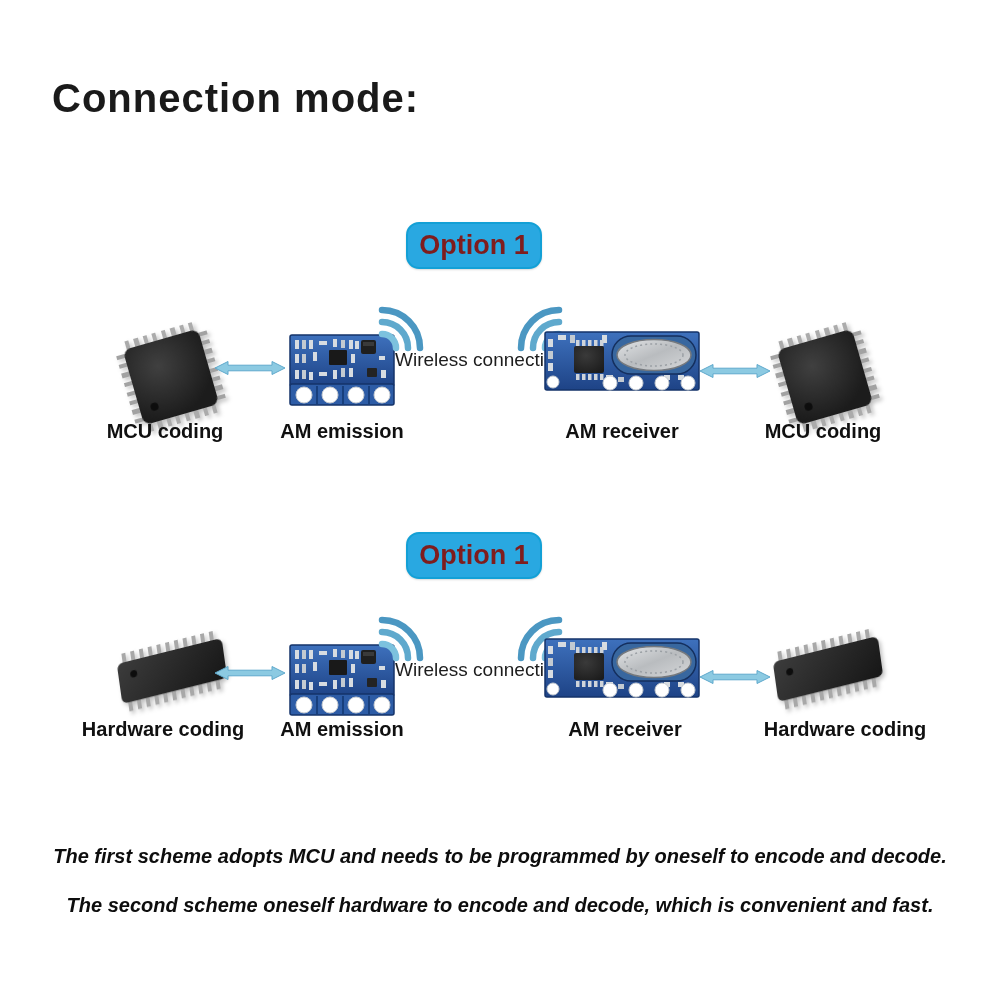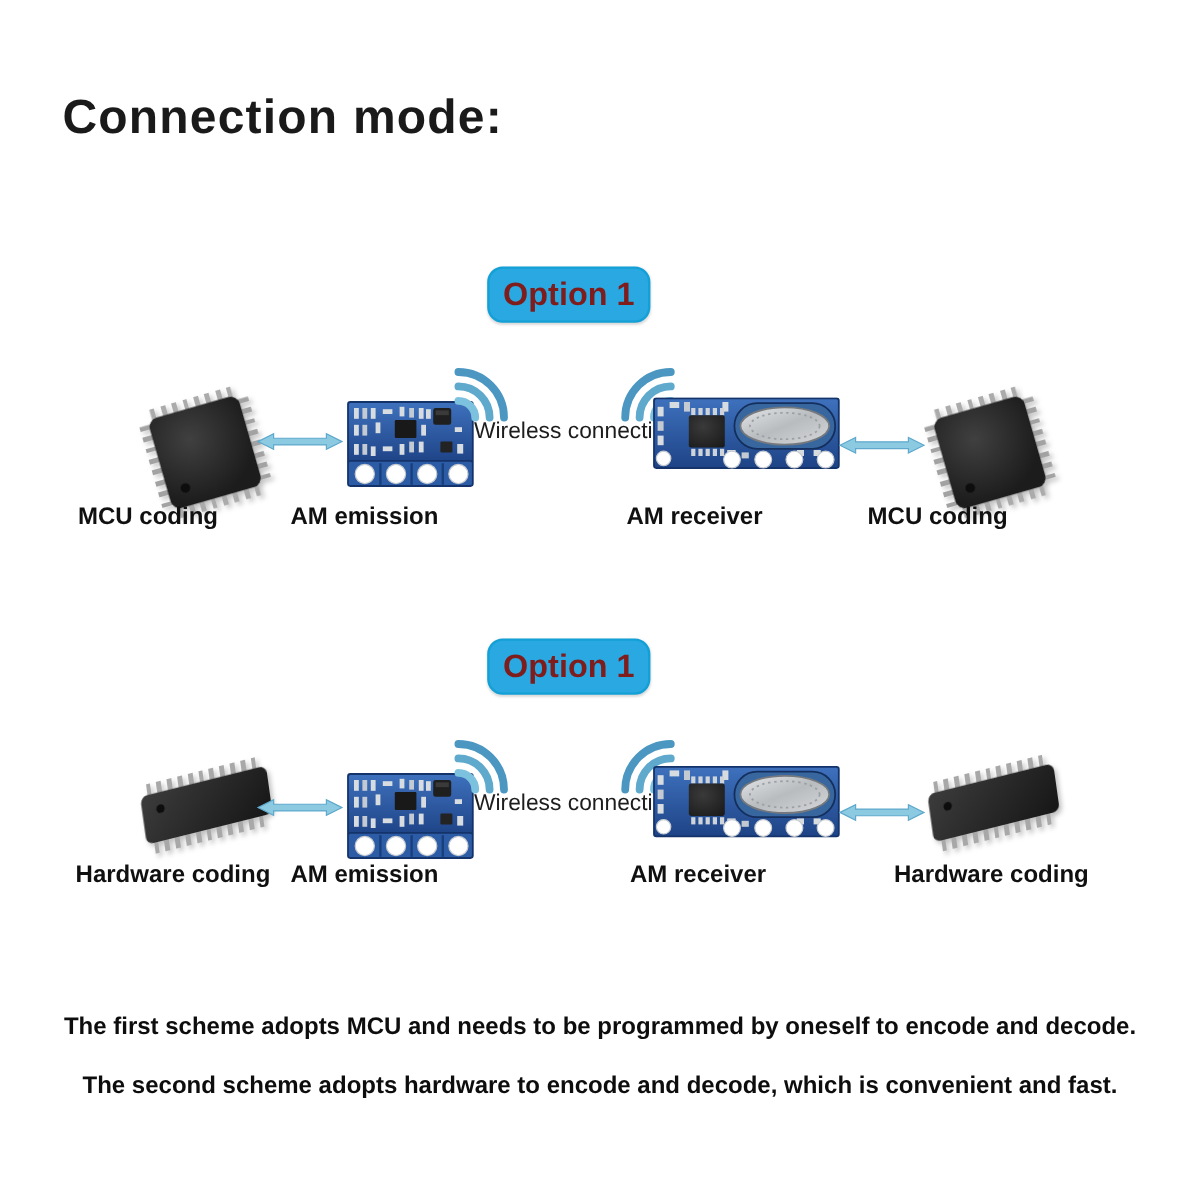--- a/index.html
+++ b/index.html
@@ -29,7 +29,7 @@
   .badge2{left:406px;top:532px;}
 
   .diagram-label{
-    position:absolute;width:200px;
+    position:absolute;width:200px;text-align:center;
     font-size:20px;font-weight:bold;color:#101010;white-space:nowrap;
   }
   .wireless{

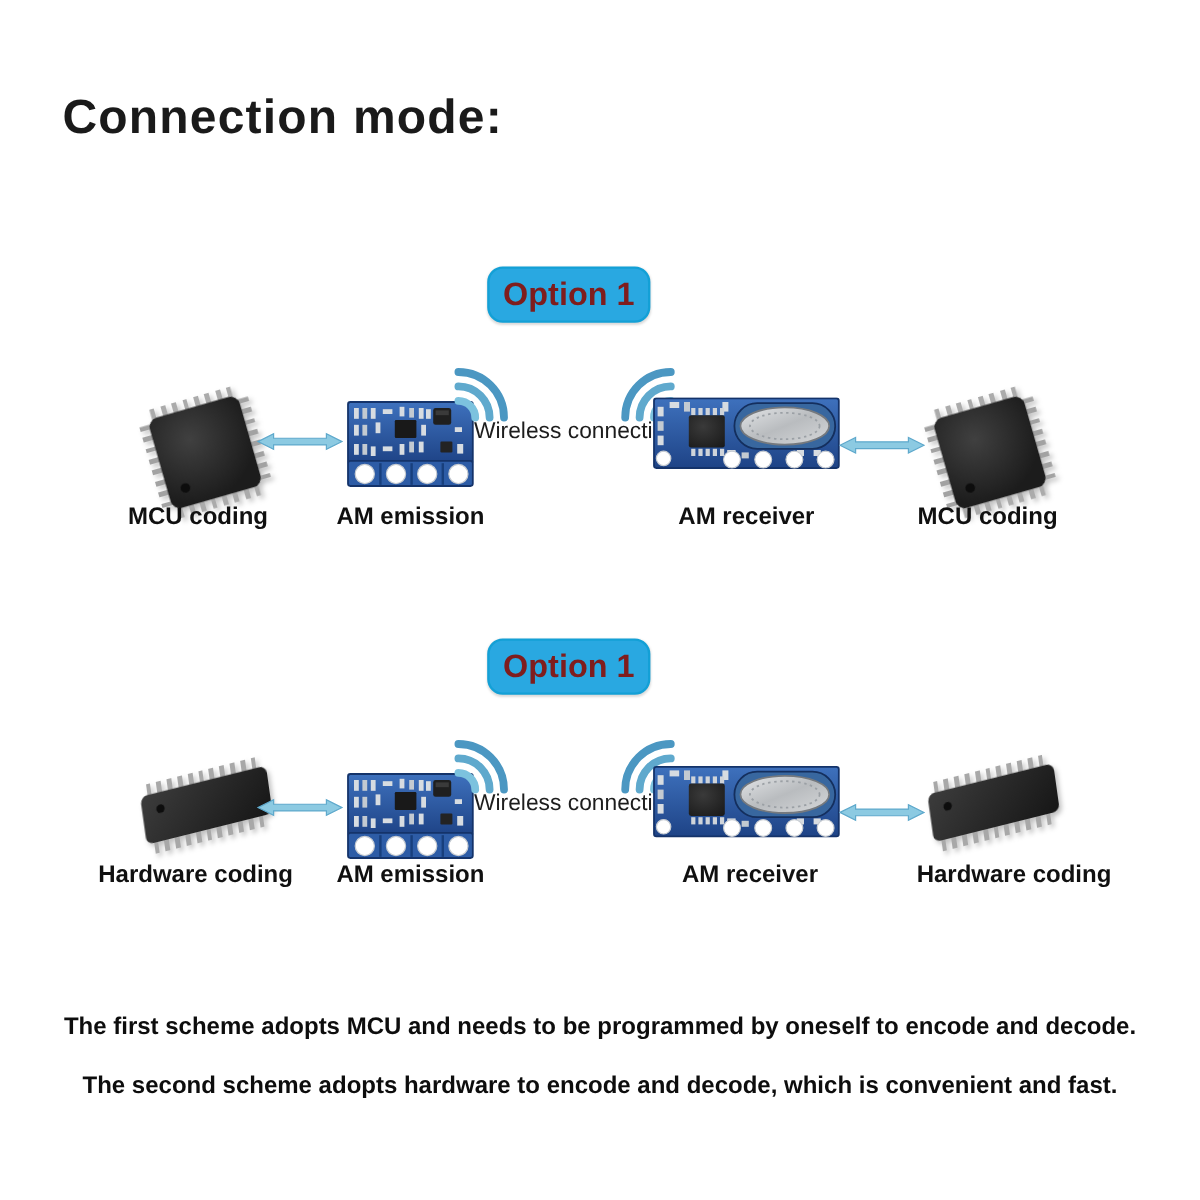--- a/index.html
+++ b/index.html
@@ -65,7 +65,7 @@
   .wifi--mirror{transform:scaleX(-1);}
   .note{
     position:absolute;left:0;width:1000px;margin:0;text-align:center;
-    font-size:20px;font-weight:bold;color:#0d0d0d;
+    font-size:20px;font-weight:bold;color:#0d0d0d;font-style:italic;
   }
   .note1{top:845px;}
   .note2{top:894px;}

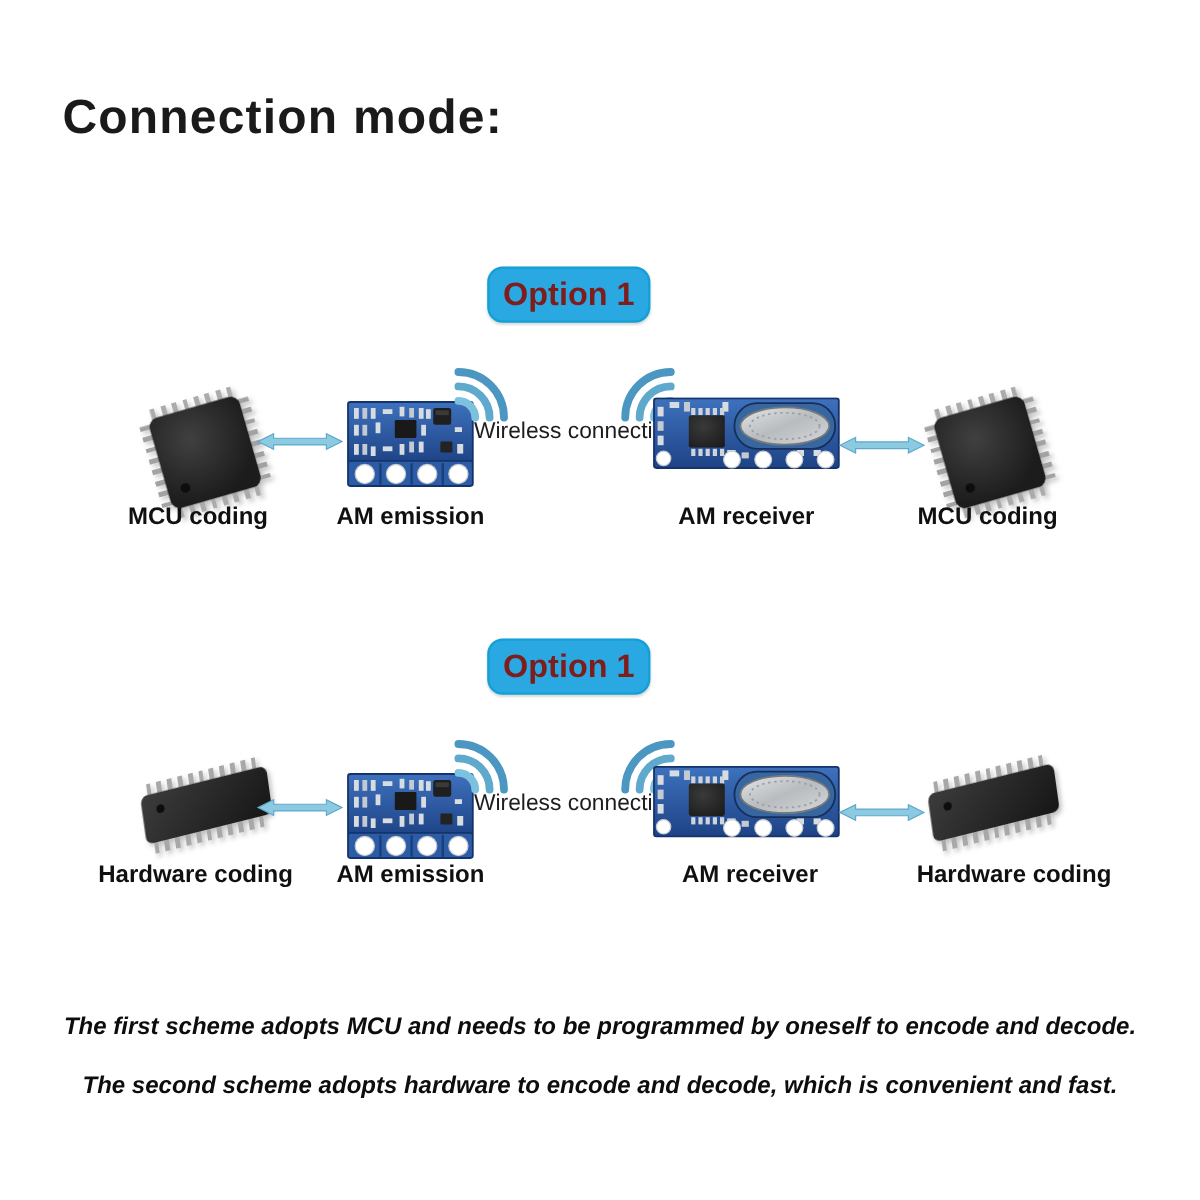--- a/index.html
+++ b/index.html
@@ -282,7 +282,7 @@
   </section>
 
   <p class="note note1">The first scheme adopts MCU and needs to be programmed by oneself to encode and decode.</p>
-  <p class="note note2">The second scheme adopts hardware to encode and decode, which is convenient and fast.</p>
+  <p class="note note2">The second scheme oneself hardware to encode and decode, which is convenient and fast.</p>
 
 </div>
 

